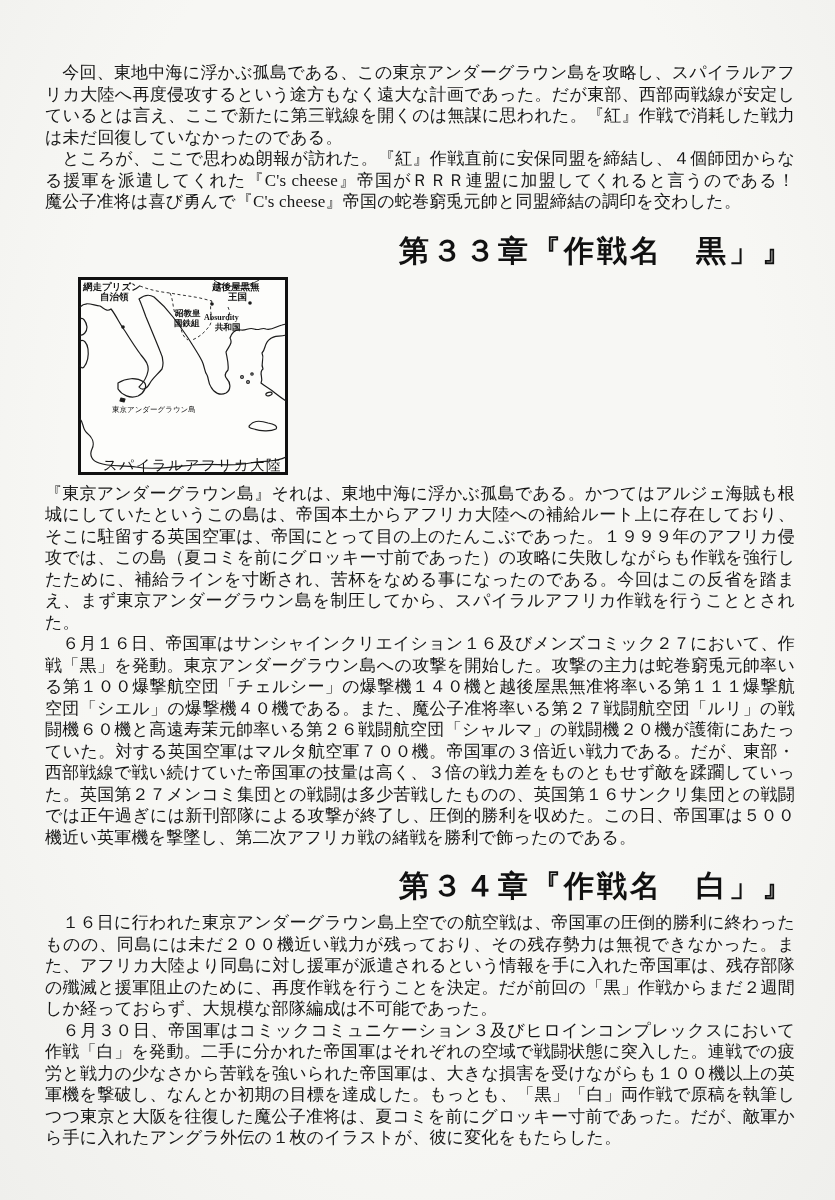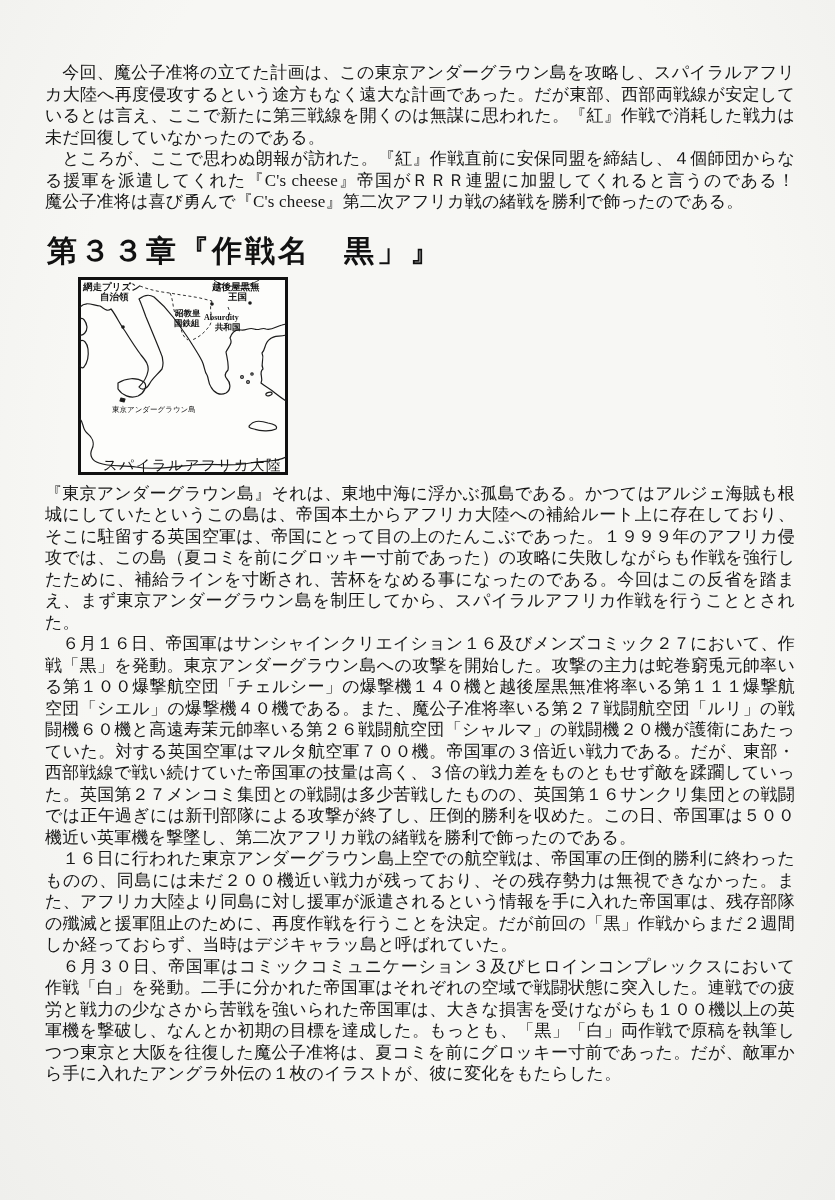--- a/index.html
+++ b/index.html
@@ -46,7 +46,7 @@
 
 <div class="page">
 
-  <p class="body-text">　今回、魔公子准将の立てた計画は、この東京アンダーグラウン島を攻略し、スパイラルアフリカ大陸へ再度侵攻するという途方もなく遠大な計画であった。だが東部、西部両戦線が安定しているとは言え、ここで新たに第三戦線を開くのは無謀に思われた。『紅』作戦で消耗した戦力は未だ回復していなかったのである。</p>
+  <p class="body-text">　今回、東地中海に浮かぶ孤島である、この東京アンダーグラウン島を攻略し、スパイラルアフリカ大陸へ再度侵攻するという途方もなく遠大な計画であった。だが東部、西部両戦線が安定しているとは言え、ここで新たに第三戦線を開くのは無謀に思われた。『紅』作戦で消耗した戦力は未だ回復していなかったのである。</p>
   <p class="body-text">　ところが、ここで思わぬ朗報が訪れた。『紅』作戦直前に安保同盟を締結し、４個師団からなる援軍を派遣してくれた『C's cheese』帝国がＲＲＲ連盟に加盟してくれると言うのである！　魔公子准将は喜び勇んで『C's cheese』第二次アフリカ戦の緒戦を勝利で飾ったのである。</p>
 
   <h1 class="chapter-title">第３３章『作戦名　黒」』</h1>

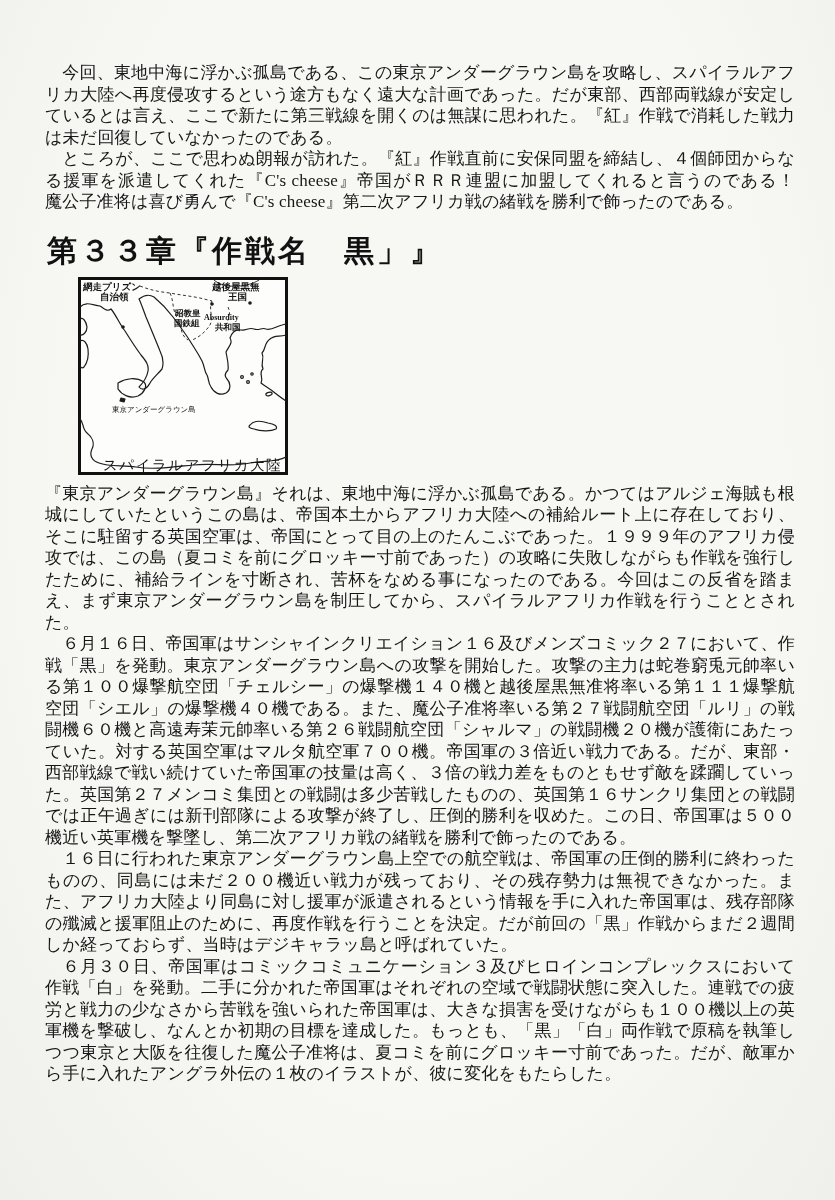--- a/index.html
+++ b/index.html
@@ -47,7 +47,7 @@
 <div class="page">
 
   <p class="body-text">　今回、東地中海に浮かぶ孤島である、この東京アンダーグラウン島を攻略し、スパイラルアフリカ大陸へ再度侵攻するという途方もなく遠大な計画であった。だが東部、西部両戦線が安定しているとは言え、ここで新たに第三戦線を開くのは無謀に思われた。『紅』作戦で消耗した戦力は未だ回復していなかったのである。</p>
-  <p class="body-text">　ところが、ここで思わぬ朗報が訪れた。『紅』作戦直前に安保同盟を締結し、４個師団からなる援軍を派遣してくれた『C's cheese』帝国がＲＲＲ連盟に加盟してくれると言うのである！　魔公子准将は喜び勇んで『C's cheese』第二次アフリカ戦の緒戦を勝利で飾ったのである。</p>
+  <p class="body-text">　ところが、ここで思わぬ朗報が訪れた。『紅』作戦直前に安保同盟を締結し、４個師団からなる援軍を派遣してくれた『C's cheese』帝国がＲＲＲ連盟に加盟してくれると言うのである！　魔公子准将は喜び勇んで『C's cheese』帝国の蛇巻窮兎元帥と同盟締結の調印を交わした。</p>
 
   <h1 class="chapter-title">第３３章『作戦名　黒」』</h1>
 

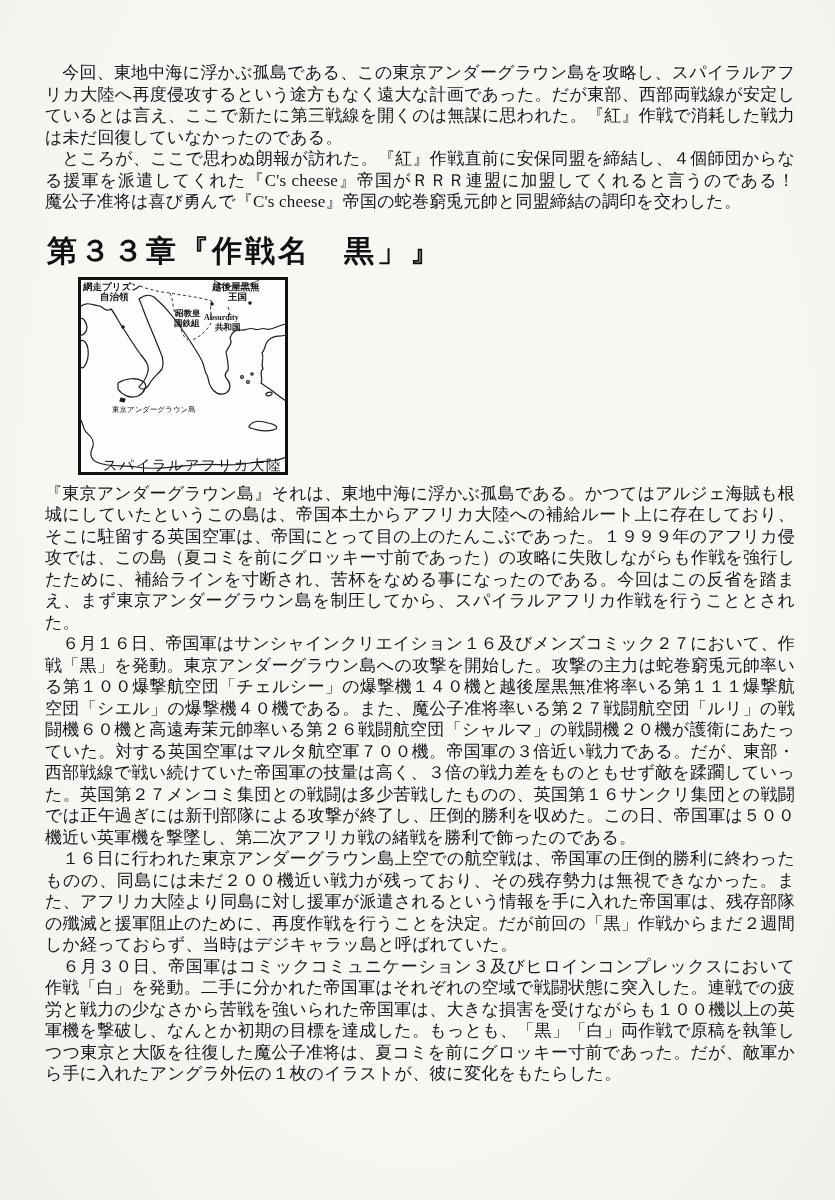--- a/index.html
+++ b/index.html
@@ -32,6 +32,7 @@
     font-weight: bold;
     letter-spacing: 3px;
     color: #111;
+    text-align: right;
   }
   .map-frame {
     margin: 7px 10px 8px 33px;

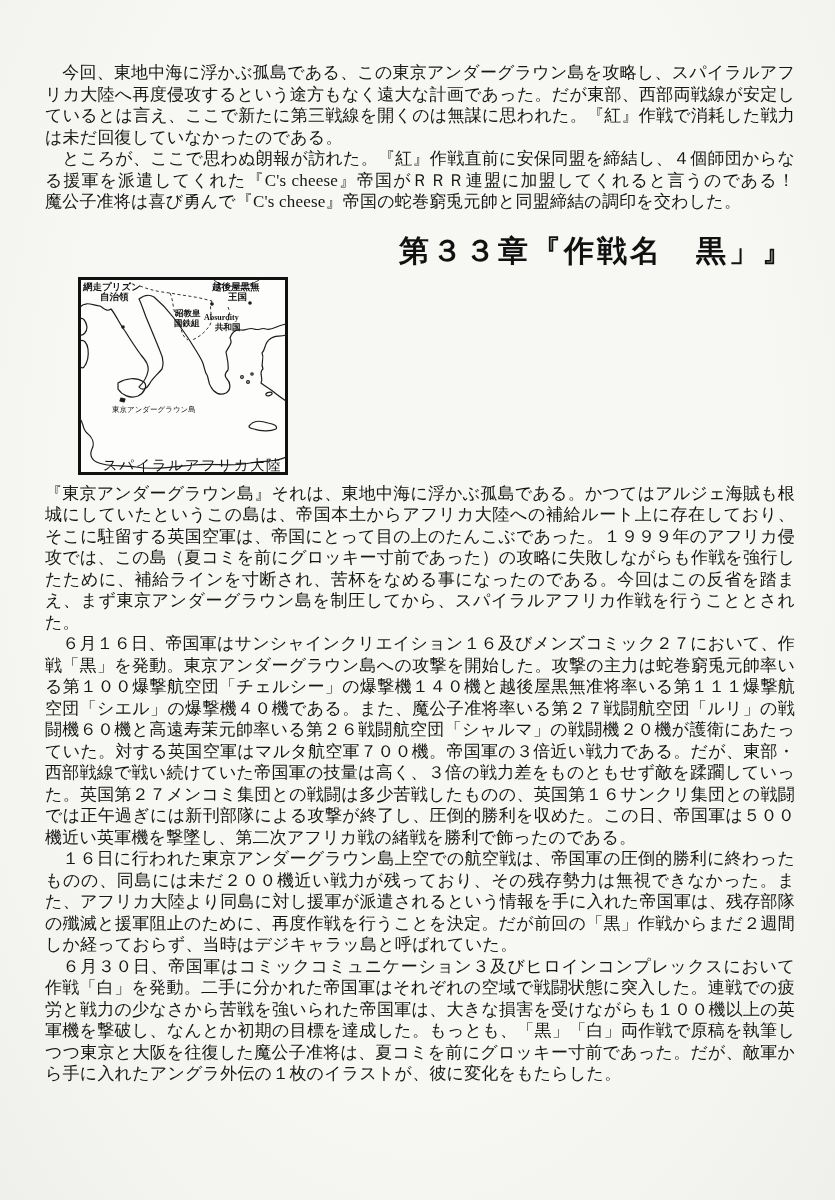--- a/index.html
+++ b/index.html
@@ -167,6 +167,7 @@
   <p class="body-text">『東京アンダーグラウン島』それは、東地中海に浮かぶ孤島である。かつてはアルジェ海賊も根城にしていたというこの島は、帝国本土からアフリカ大陸への補給ルート上に存在しており、そこに駐留する英国空軍は、帝国にとって目の上のたんこぶであった。１９９９年のアフリカ侵攻では、この島（夏コミを前にグロッキー寸前であった）の攻略に失敗しながらも作戦を強行したために、補給ラインを寸断され、苦杯をなめる事になったのである。今回はこの反省を踏まえ、まず東京アンダーグラウン島を制圧してから、スパイラルアフリカ作戦を行うこととされた。</p>
   <p class="body-text">　６月１６日、帝国軍はサンシャインクリエイション１６及びメンズコミック２７において、作戦「黒」を発動。東京アンダーグラウン島への攻撃を開始した。攻撃の主力は蛇巻窮兎元帥率いる第１００爆撃航空団「チェルシー」の爆撃機１４０機と越後屋黒無准将率いる第１１１爆撃航空団「シエル」の爆撃機４０機である。また、魔公子准将率いる第２７戦闘航空団「ルリ」の戦闘機６０機と高遠寿茉元帥率いる第２６戦闘航空団「シャルマ」の戦闘機２０機が護衛にあたっていた。対する英国空軍はマルタ航空軍７００機。帝国軍の３倍近い戦力である。だが、東部・西部戦線で戦い続けていた帝国軍の技量は高く、３倍の戦力差をものともせず敵を蹂躙していった。英国第２７メンコミ集団との戦闘は多少苦戦したものの、英国第１６サンクリ集団との戦闘では正午過ぎには新刊部隊による攻撃が終了し、圧倒的勝利を収めた。この日、帝国軍は５００機近い英軍機を撃墜し、第二次アフリカ戦の緒戦を勝利で飾ったのである。</p>
 
+  <h1 class="chapter-title">第３４章『作戦名　白」』</h1>
 
   <p class="body-text">　１６日に行われた東京アンダーグラウン島上空での航空戦は、帝国軍の圧倒的勝利に終わったものの、同島には未だ２００機近い戦力が残っており、その残存勢力は無視できなかった。また、アフリカ大陸より同島に対し援軍が派遣されるという情報を手に入れた帝国軍は、残存部隊の殲滅と援軍阻止のために、再度作戦を行うことを決定。だが前回の「黒」作戦からまだ２週間しか経っておらず、当時はデジキャラッ島と呼ばれていた。</p>
   <p class="body-text">　６月３０日、帝国軍はコミックコミュニケーション３及びヒロインコンプレックスにおいて作戦「白」を発動。二手に分かれた帝国軍はそれぞれの空域で戦闘状態に突入した。連戦での疲労と戦力の少なさから苦戦を強いられた帝国軍は、大きな損害を受けながらも１００機以上の英軍機を撃破し、なんとか初期の目標を達成した。もっとも、「黒」「白」両作戦で原稿を執筆しつつ東京と大阪を往復した魔公子准将は、夏コミを前にグロッキー寸前であった。だが、敵軍から手に入れたアングラ外伝の１枚のイラストが、彼に変化をもたらした。</p>

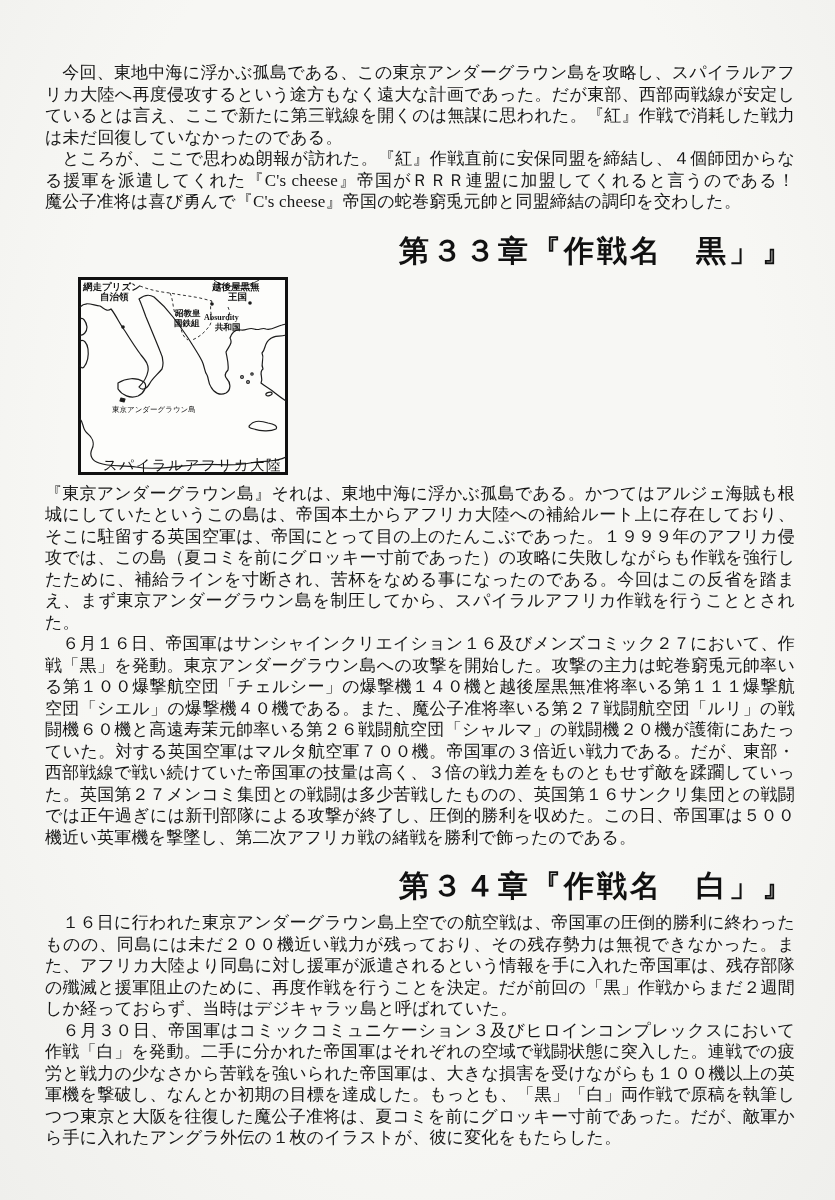--- a/index.html
+++ b/index.html
@@ -169,7 +169,7 @@
 
   <h1 class="chapter-title">第３４章『作戦名　白」』</h1>
 
-  <p class="body-text">　１６日に行われた東京アンダーグラウン島上空での航空戦は、帝国軍の圧倒的勝利に終わったものの、同島には未だ２００機近い戦力が残っており、その残存勢力は無視できなかった。また、アフリカ大陸より同島に対し援軍が派遣されるという情報を手に入れた帝国軍は、残存部隊の殲滅と援軍阻止のために、再度作戦を行うことを決定。だが前回の「黒」作戦からまだ２週間しか経っておらず、当時はデジキャラッ島と呼ばれていた。</p>
+  <p class="body-text">　１６日に行われた東京アンダーグラウン島上空での航空戦は、帝国軍の圧倒的勝利に終わったものの、同島には未だ２００機近い戦力が残っており、その残存勢力は無視できなかった。また、アフリカ大陸より同島に対し援軍が派遣されるという情報を手に入れた帝国軍は、残存部隊の殲滅と援軍阻止のために、再度作戦を行うことを決定。だが前回の「黒」作戦からまだ２週間しか経っておらず、大規模な部隊編成は不可能であった。</p>
   <p class="body-text">　６月３０日、帝国軍はコミックコミュニケーション３及びヒロインコンプレックスにおいて作戦「白」を発動。二手に分かれた帝国軍はそれぞれの空域で戦闘状態に突入した。連戦での疲労と戦力の少なさから苦戦を強いられた帝国軍は、大きな損害を受けながらも１００機以上の英軍機を撃破し、なんとか初期の目標を達成した。もっとも、「黒」「白」両作戦で原稿を執筆しつつ東京と大阪を往復した魔公子准将は、夏コミを前にグロッキー寸前であった。だが、敵軍から手に入れたアングラ外伝の１枚のイラストが、彼に変化をもたらした。</p>
 
 </div>

